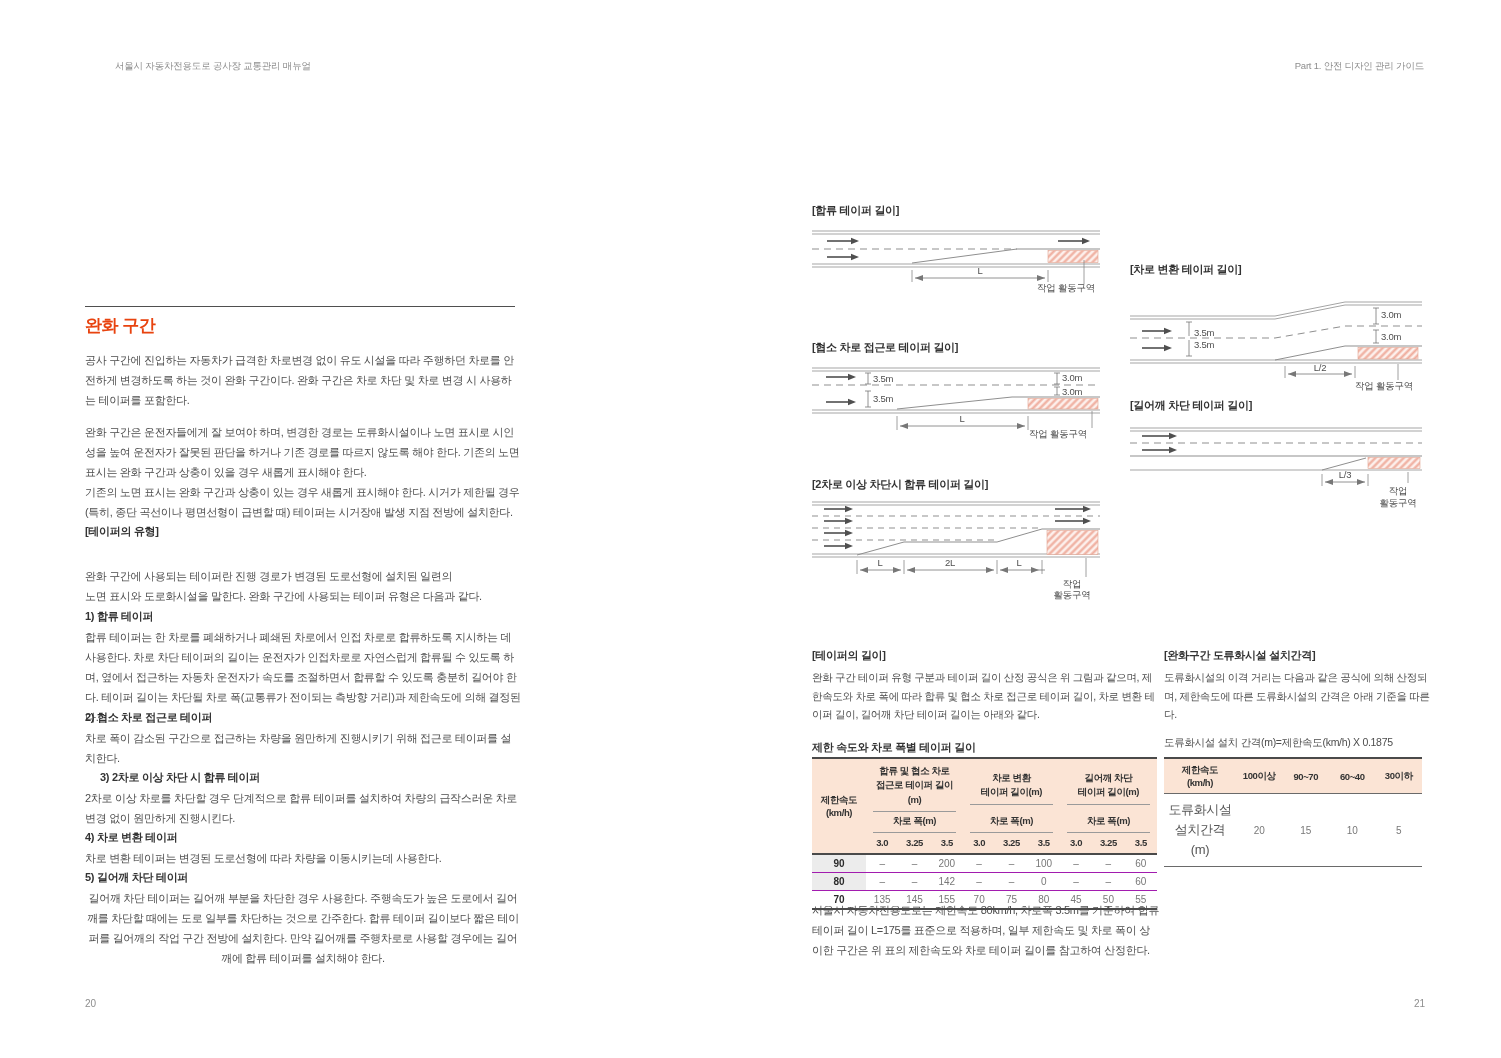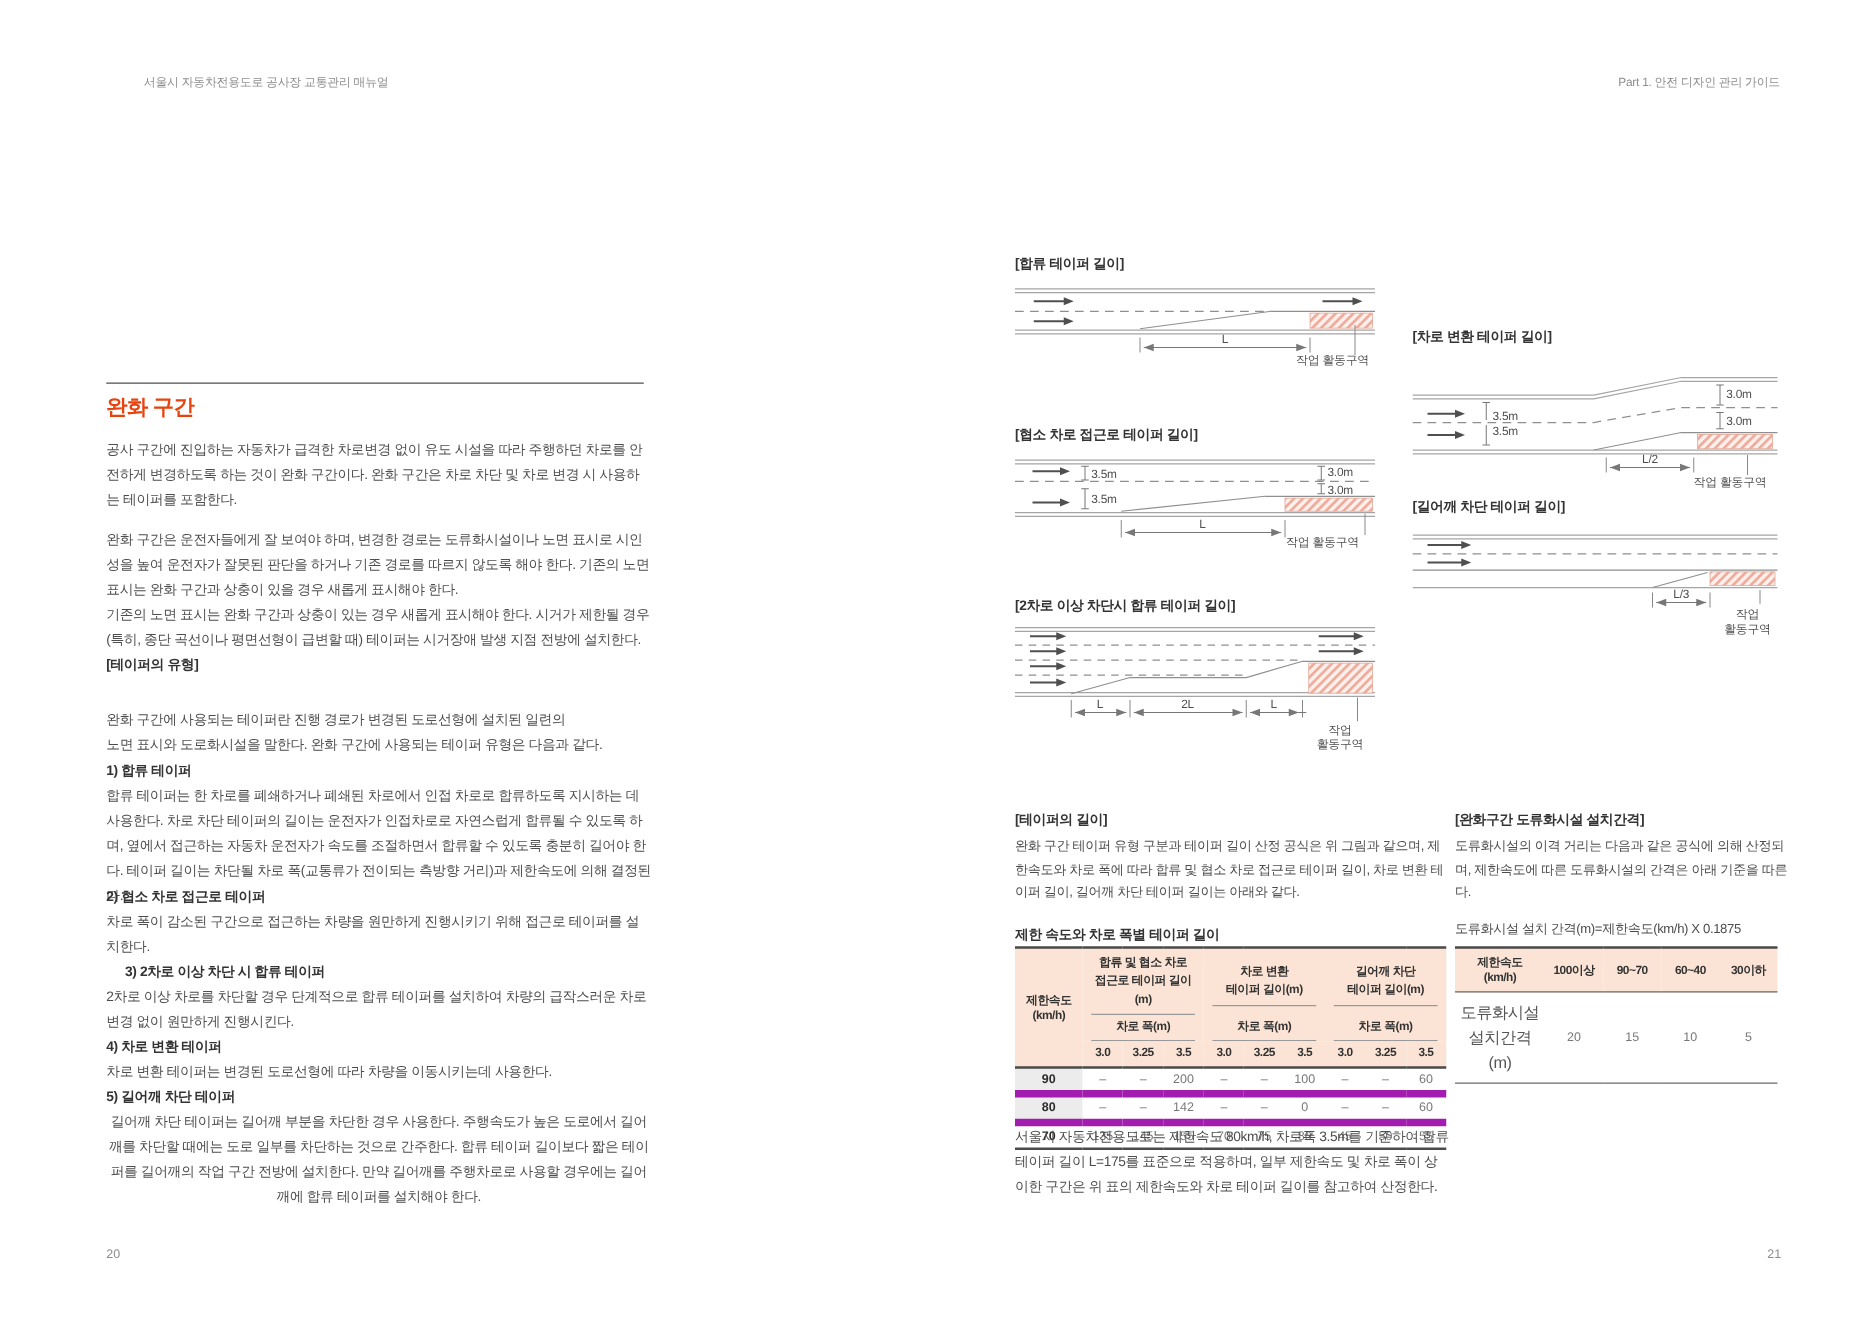--- a/index.html
+++ b/index.html
@@ -27,7 +27,7 @@
   .grp-line { border-bottom:1px solid #9a9a9a; margin:0 7px; padding:5px 0 4px; line-height:1.5; }
   .sub-line { border-bottom:1px solid #9a9a9a; margin:0 7px; padding:3px 0 4px; }
   .hc th { padding:4px 0 5px; font-size:9.5px; }
-  .t1 tbody tr + tr { border-top:6px solid #a21caf; }
+  .t1 tbody tr + tr { border-top:1px solid #a21caf; }
   .t1 tbody th { font-size:10px; font-weight:bold; color:#2b2b2b; padding:3px 0; }
   .t1 tbody td { font-size:10px; color:#787878; padding:3px 0; }
   .shade { background:#ececec; }

